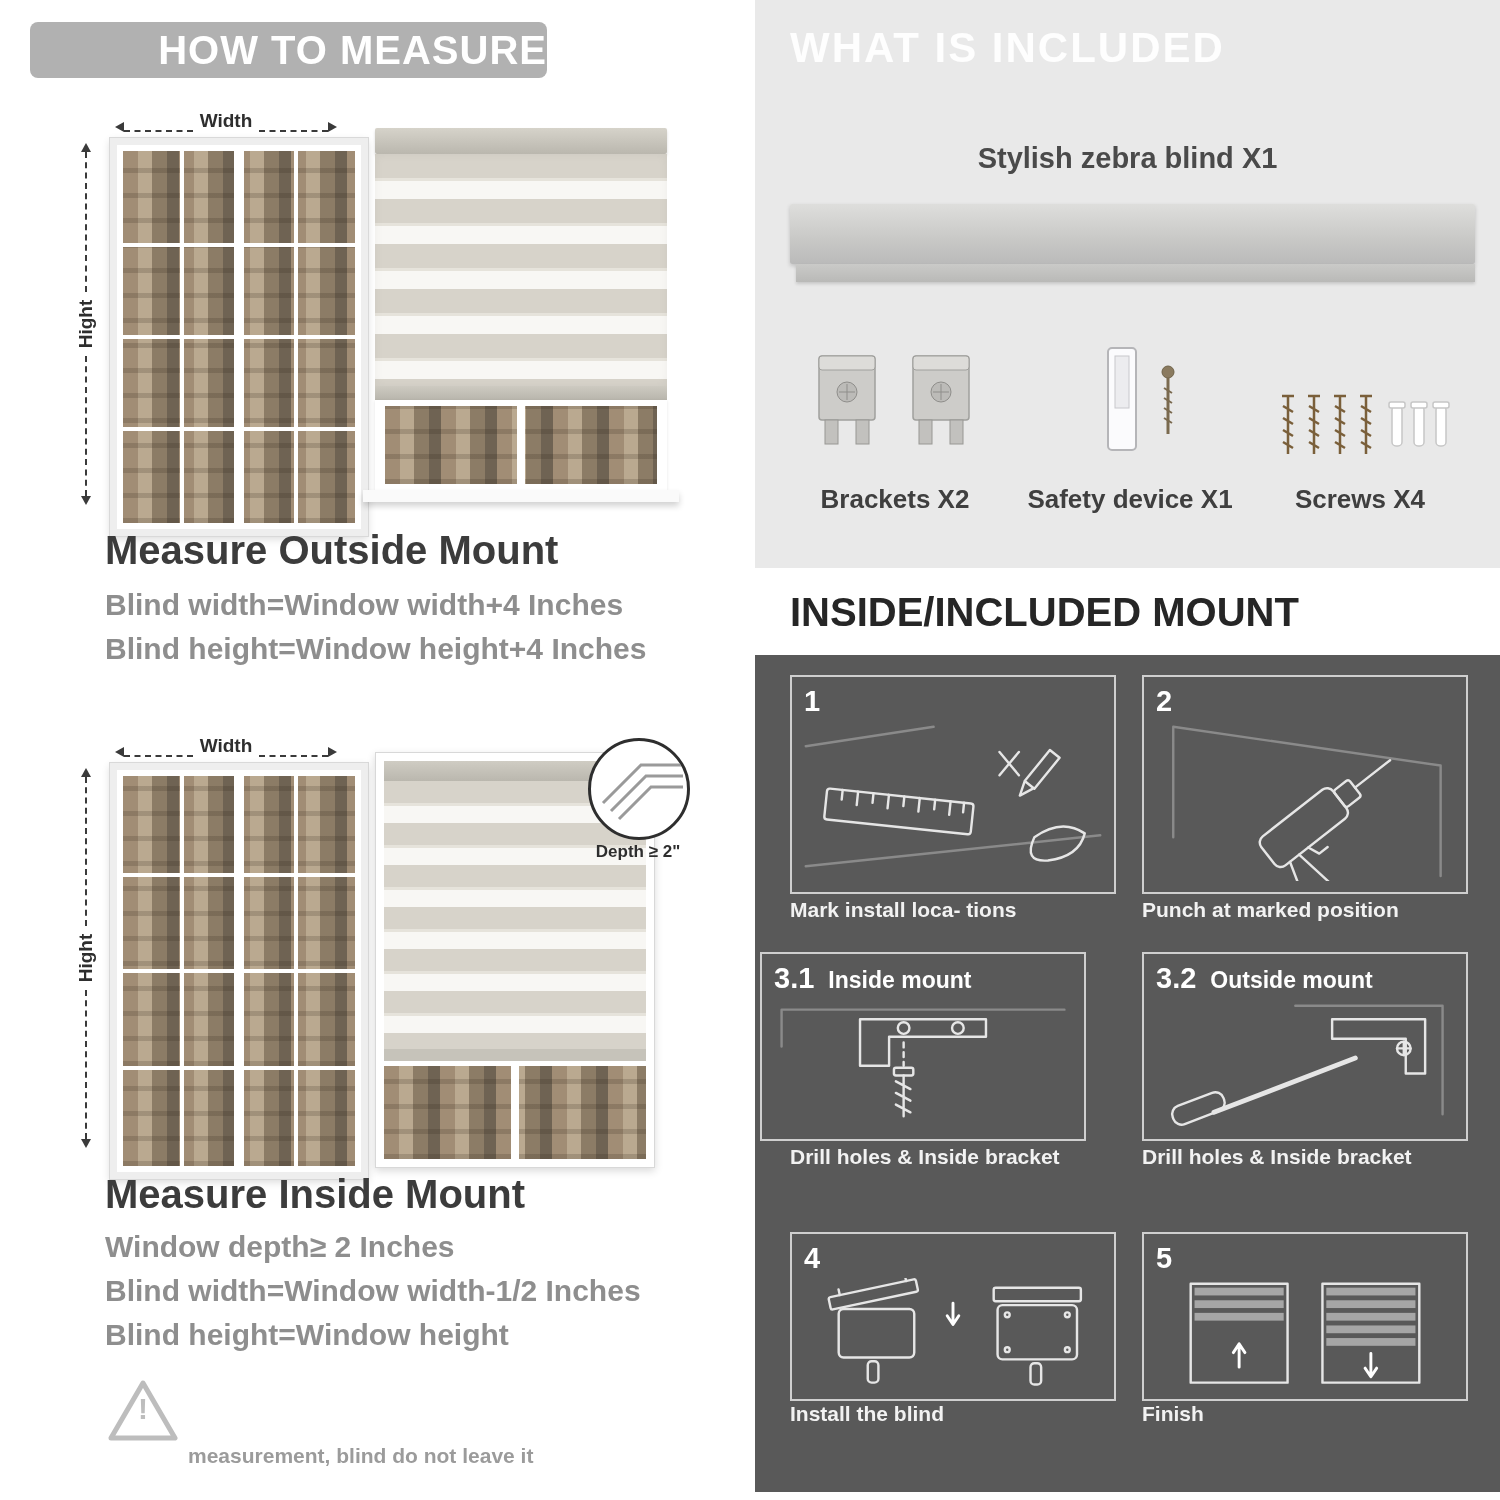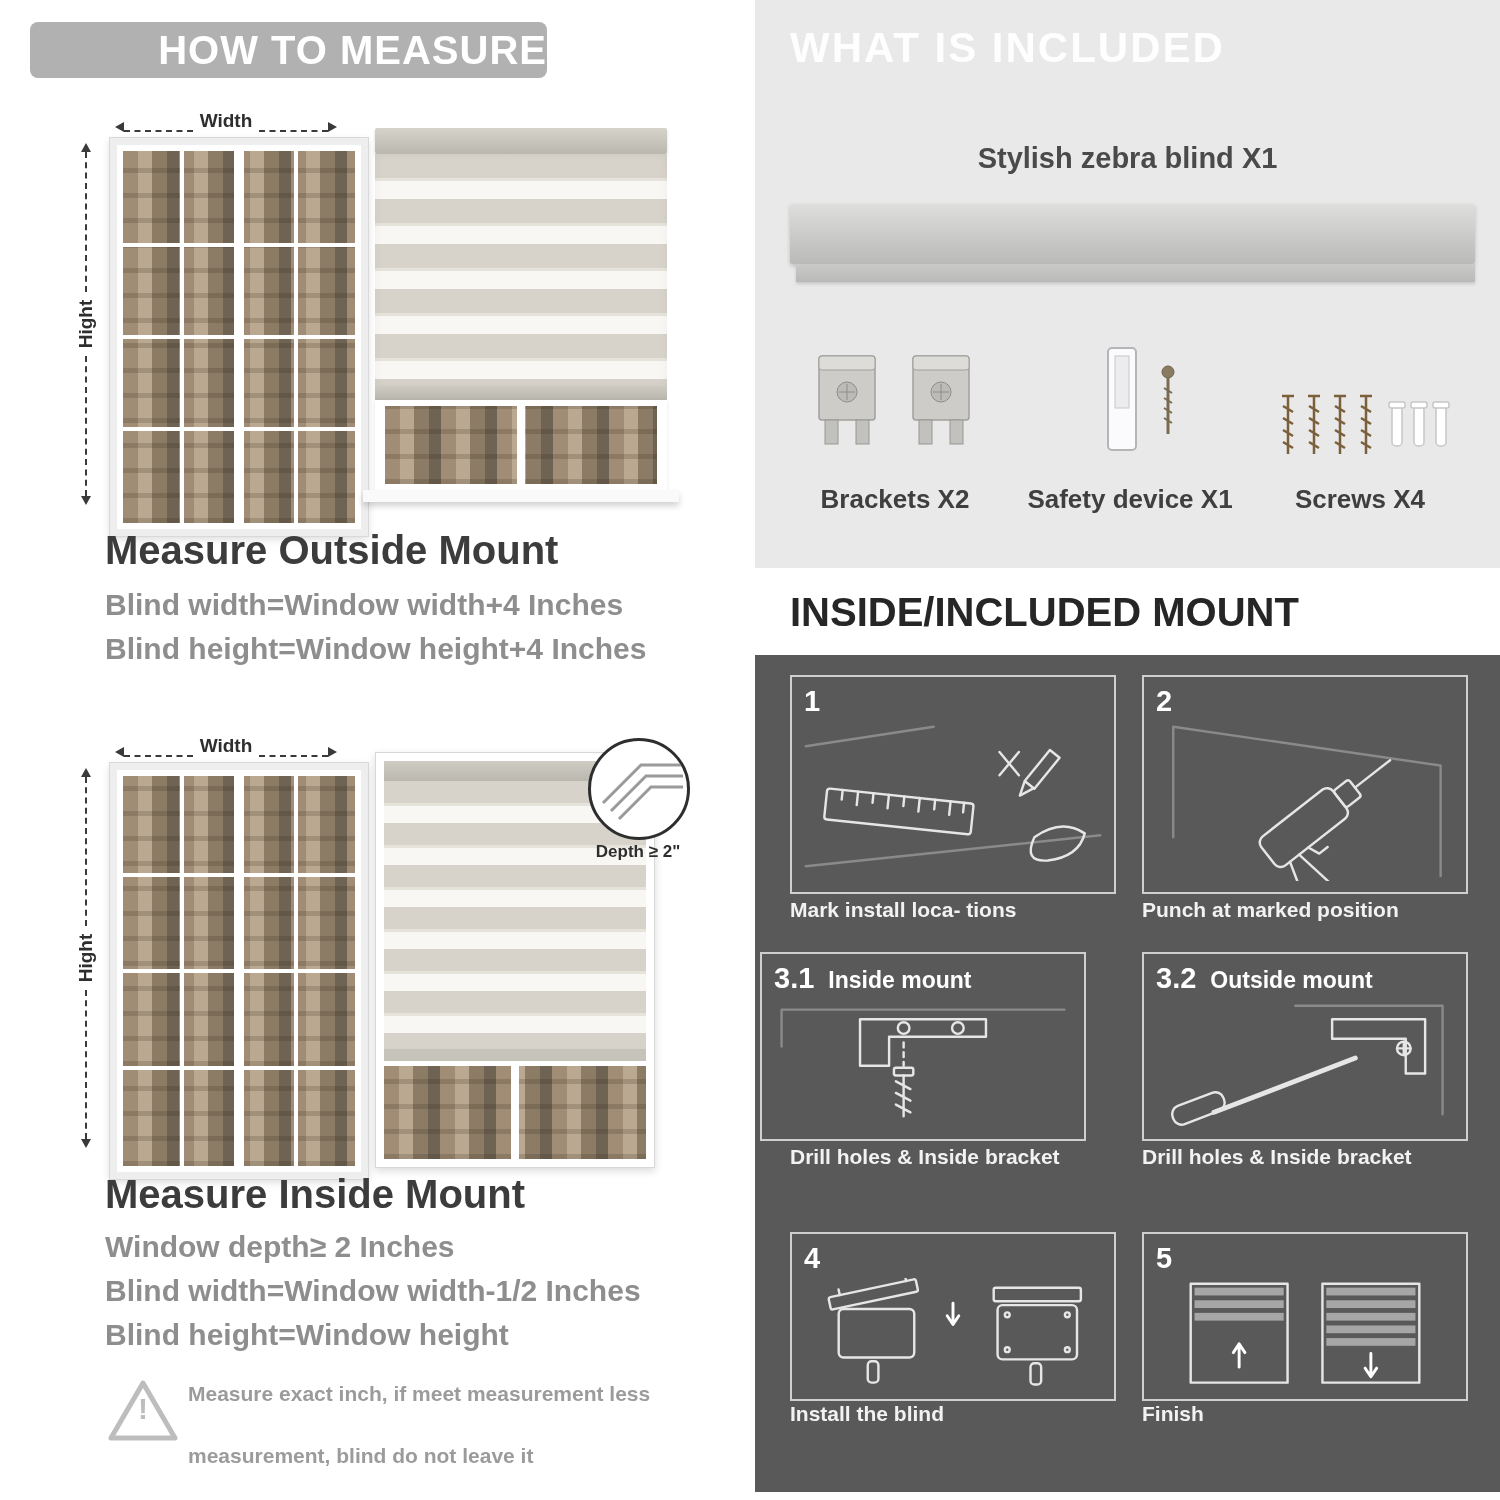--- a/index.html
+++ b/index.html
@@ -200,7 +200,6 @@
     </svg>
     <div class="warn-glyph">!</div>
   </div>
-  <div class="abs warn-text" style="left:188px;top:1378px;">Measure exact inch, if meet measurement less</div>
   <div class="abs warn-text" style="left:188px;top:1440px;">measurement, blind do not leave it</div>
 
   <div class="abs right-light"></div>

